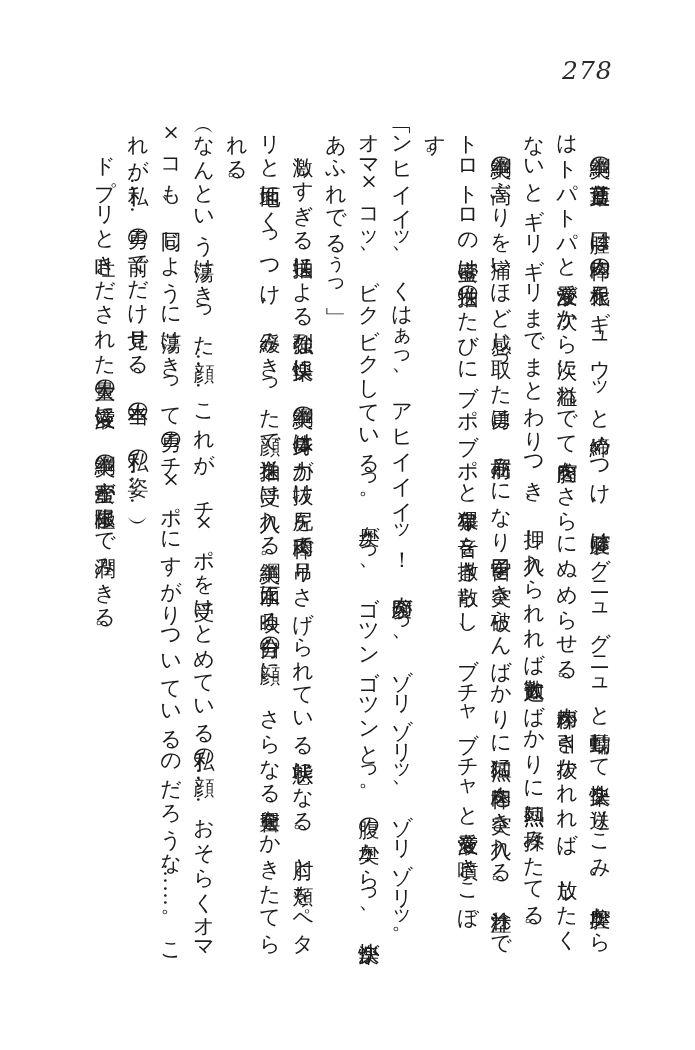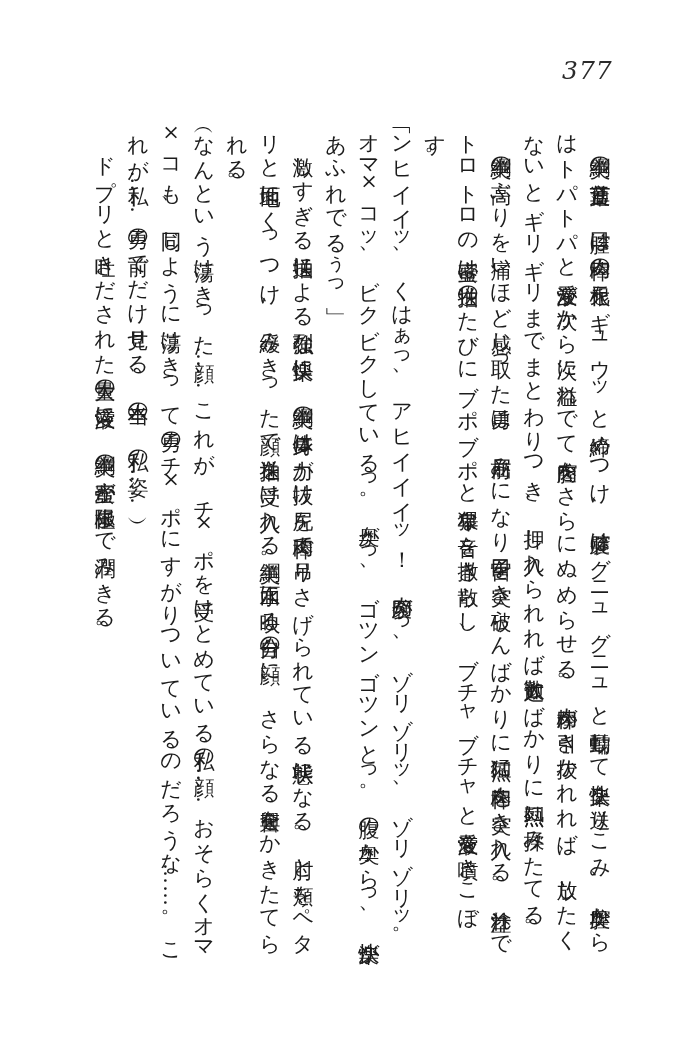--- a/index.html
+++ b/index.html
@@ -50,7 +50,7 @@
 
 <div class="page">
 
-  <span class="page-number">377</span>
+  <span class="page-number">278</span>
 
   <div class="text-block">
     <p class="indent">美綱の言葉通り、膣口は肉棒の根元をギュウッと締めつけ、膣襞はグニュグニュと蠕動して快楽を送りこみ、膣奥からはトパトパと愛液が次から次に溢れでて膣肉をさらにぬめらせる。肉棒が引き抜かれれば、放したくないとギリギリまでまとわりつき、押し入れられれば大歓迎とばかりに熱烈に揉みたてる。</p>

